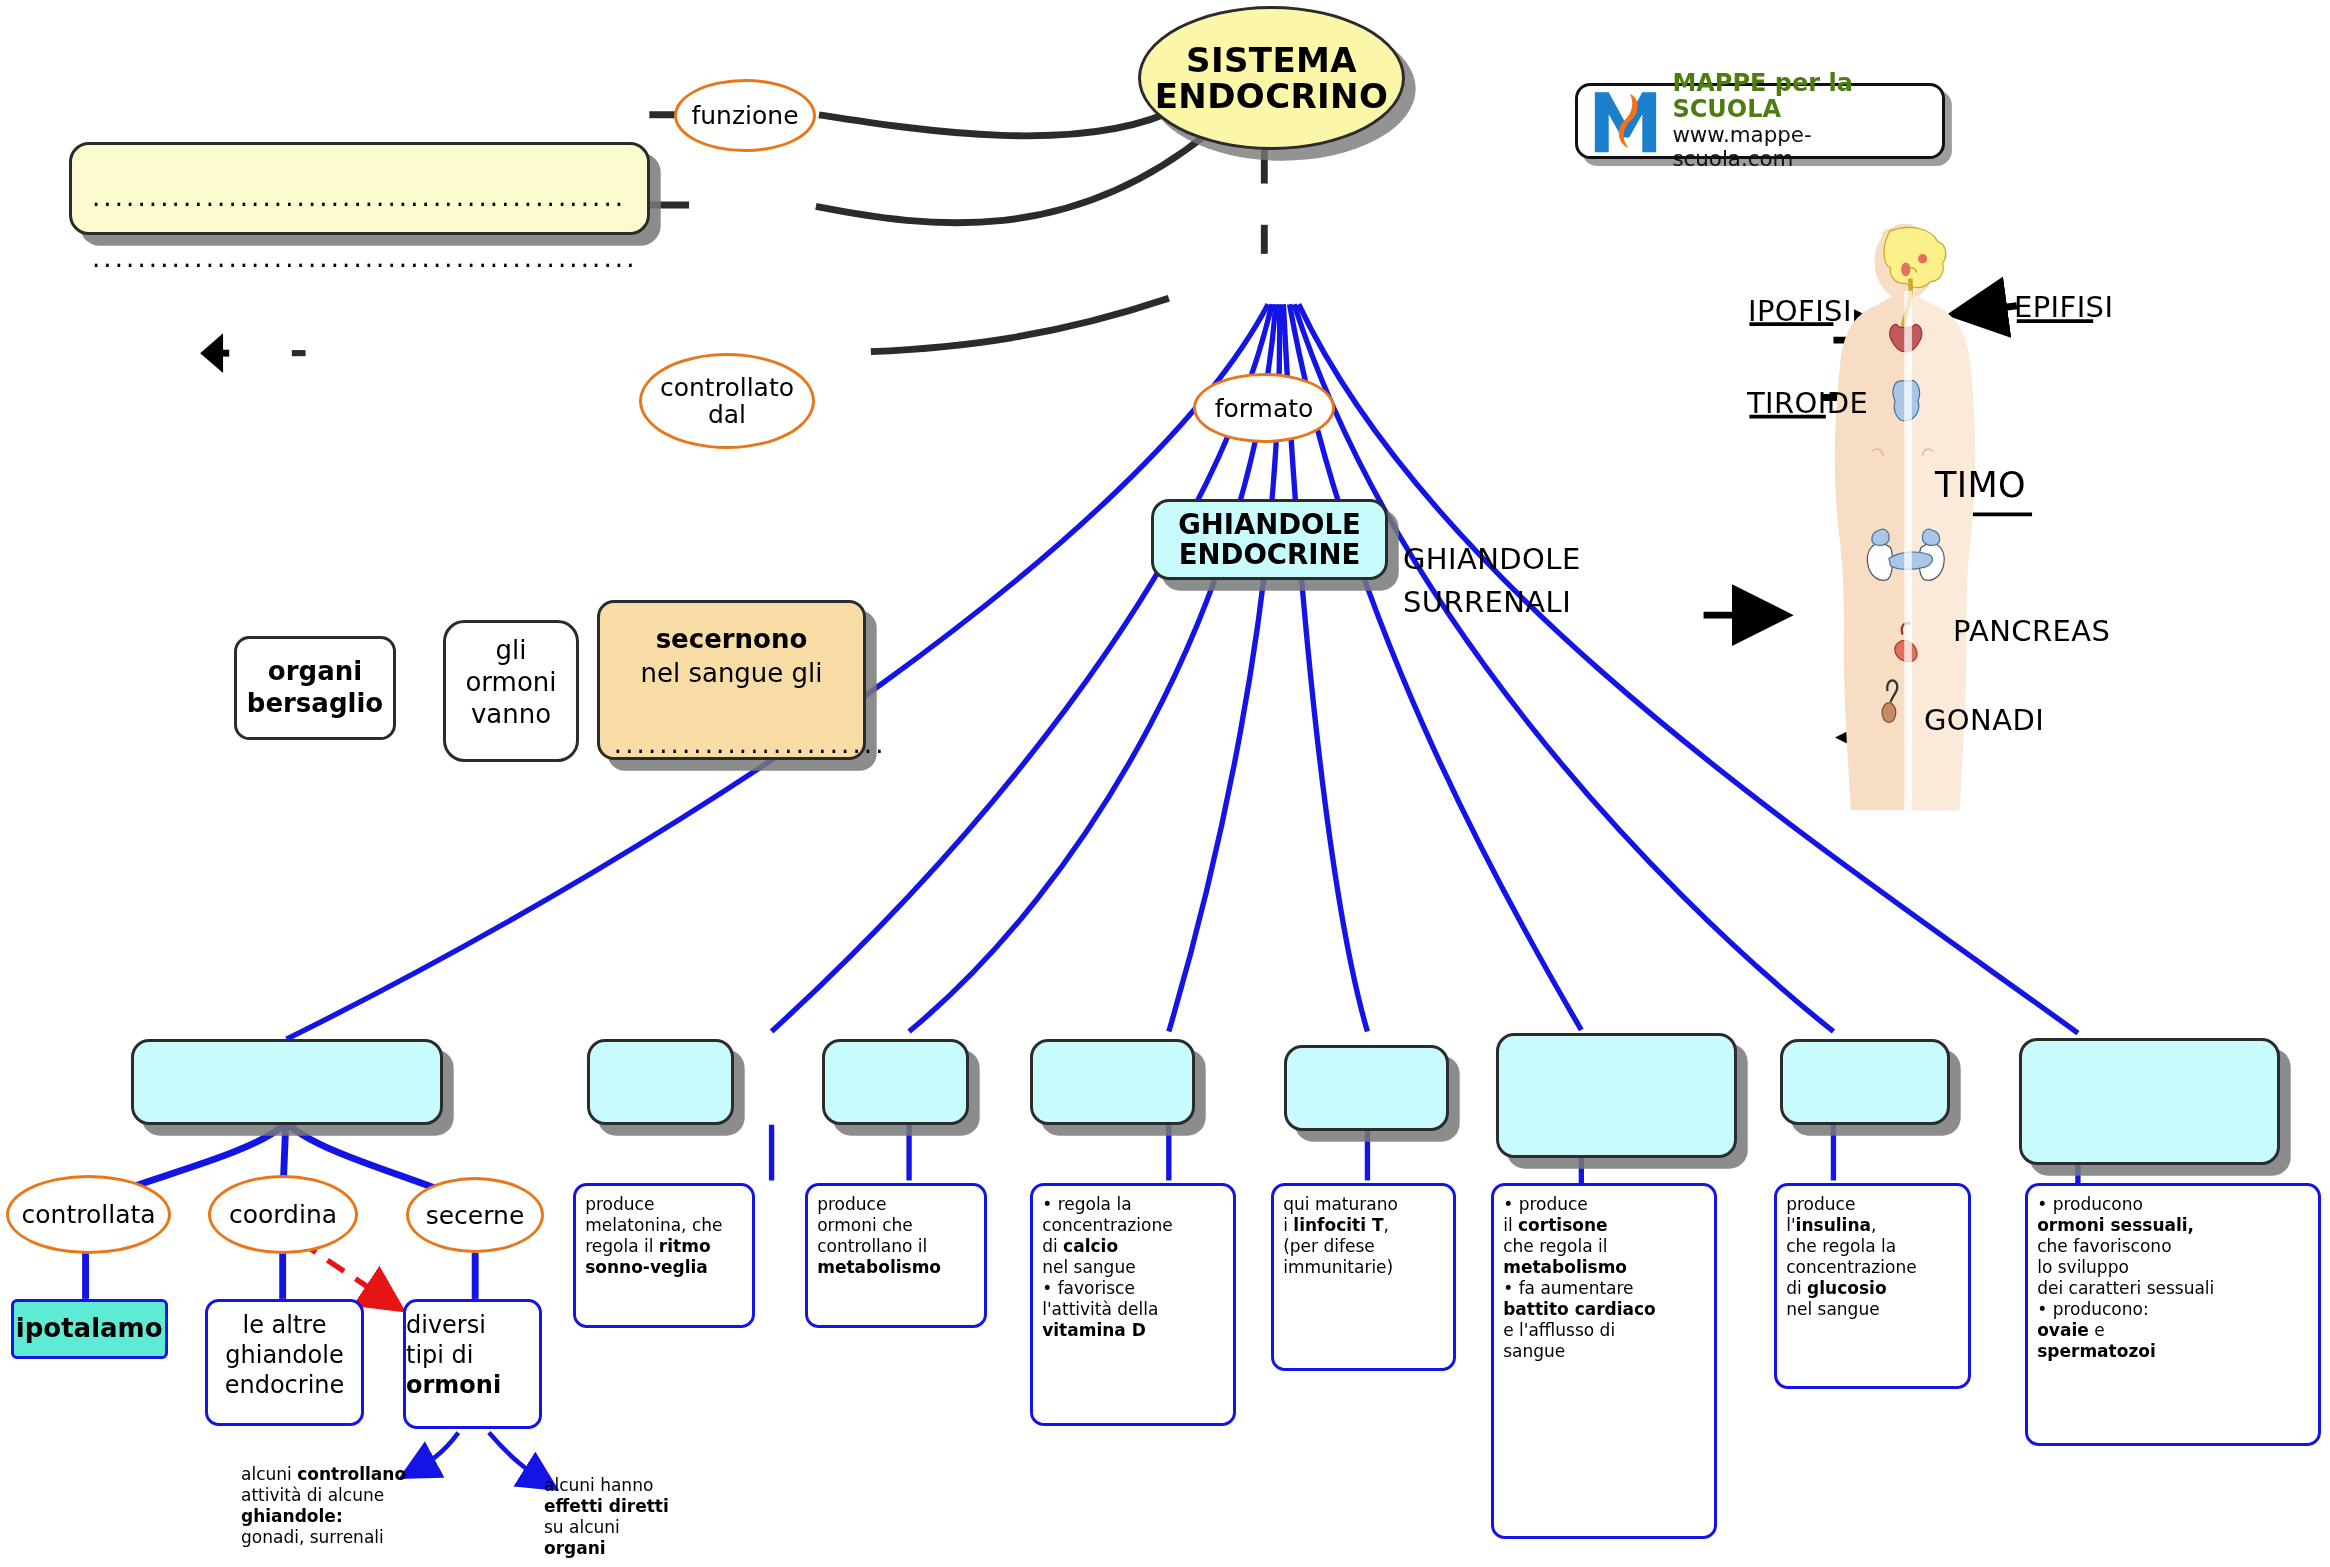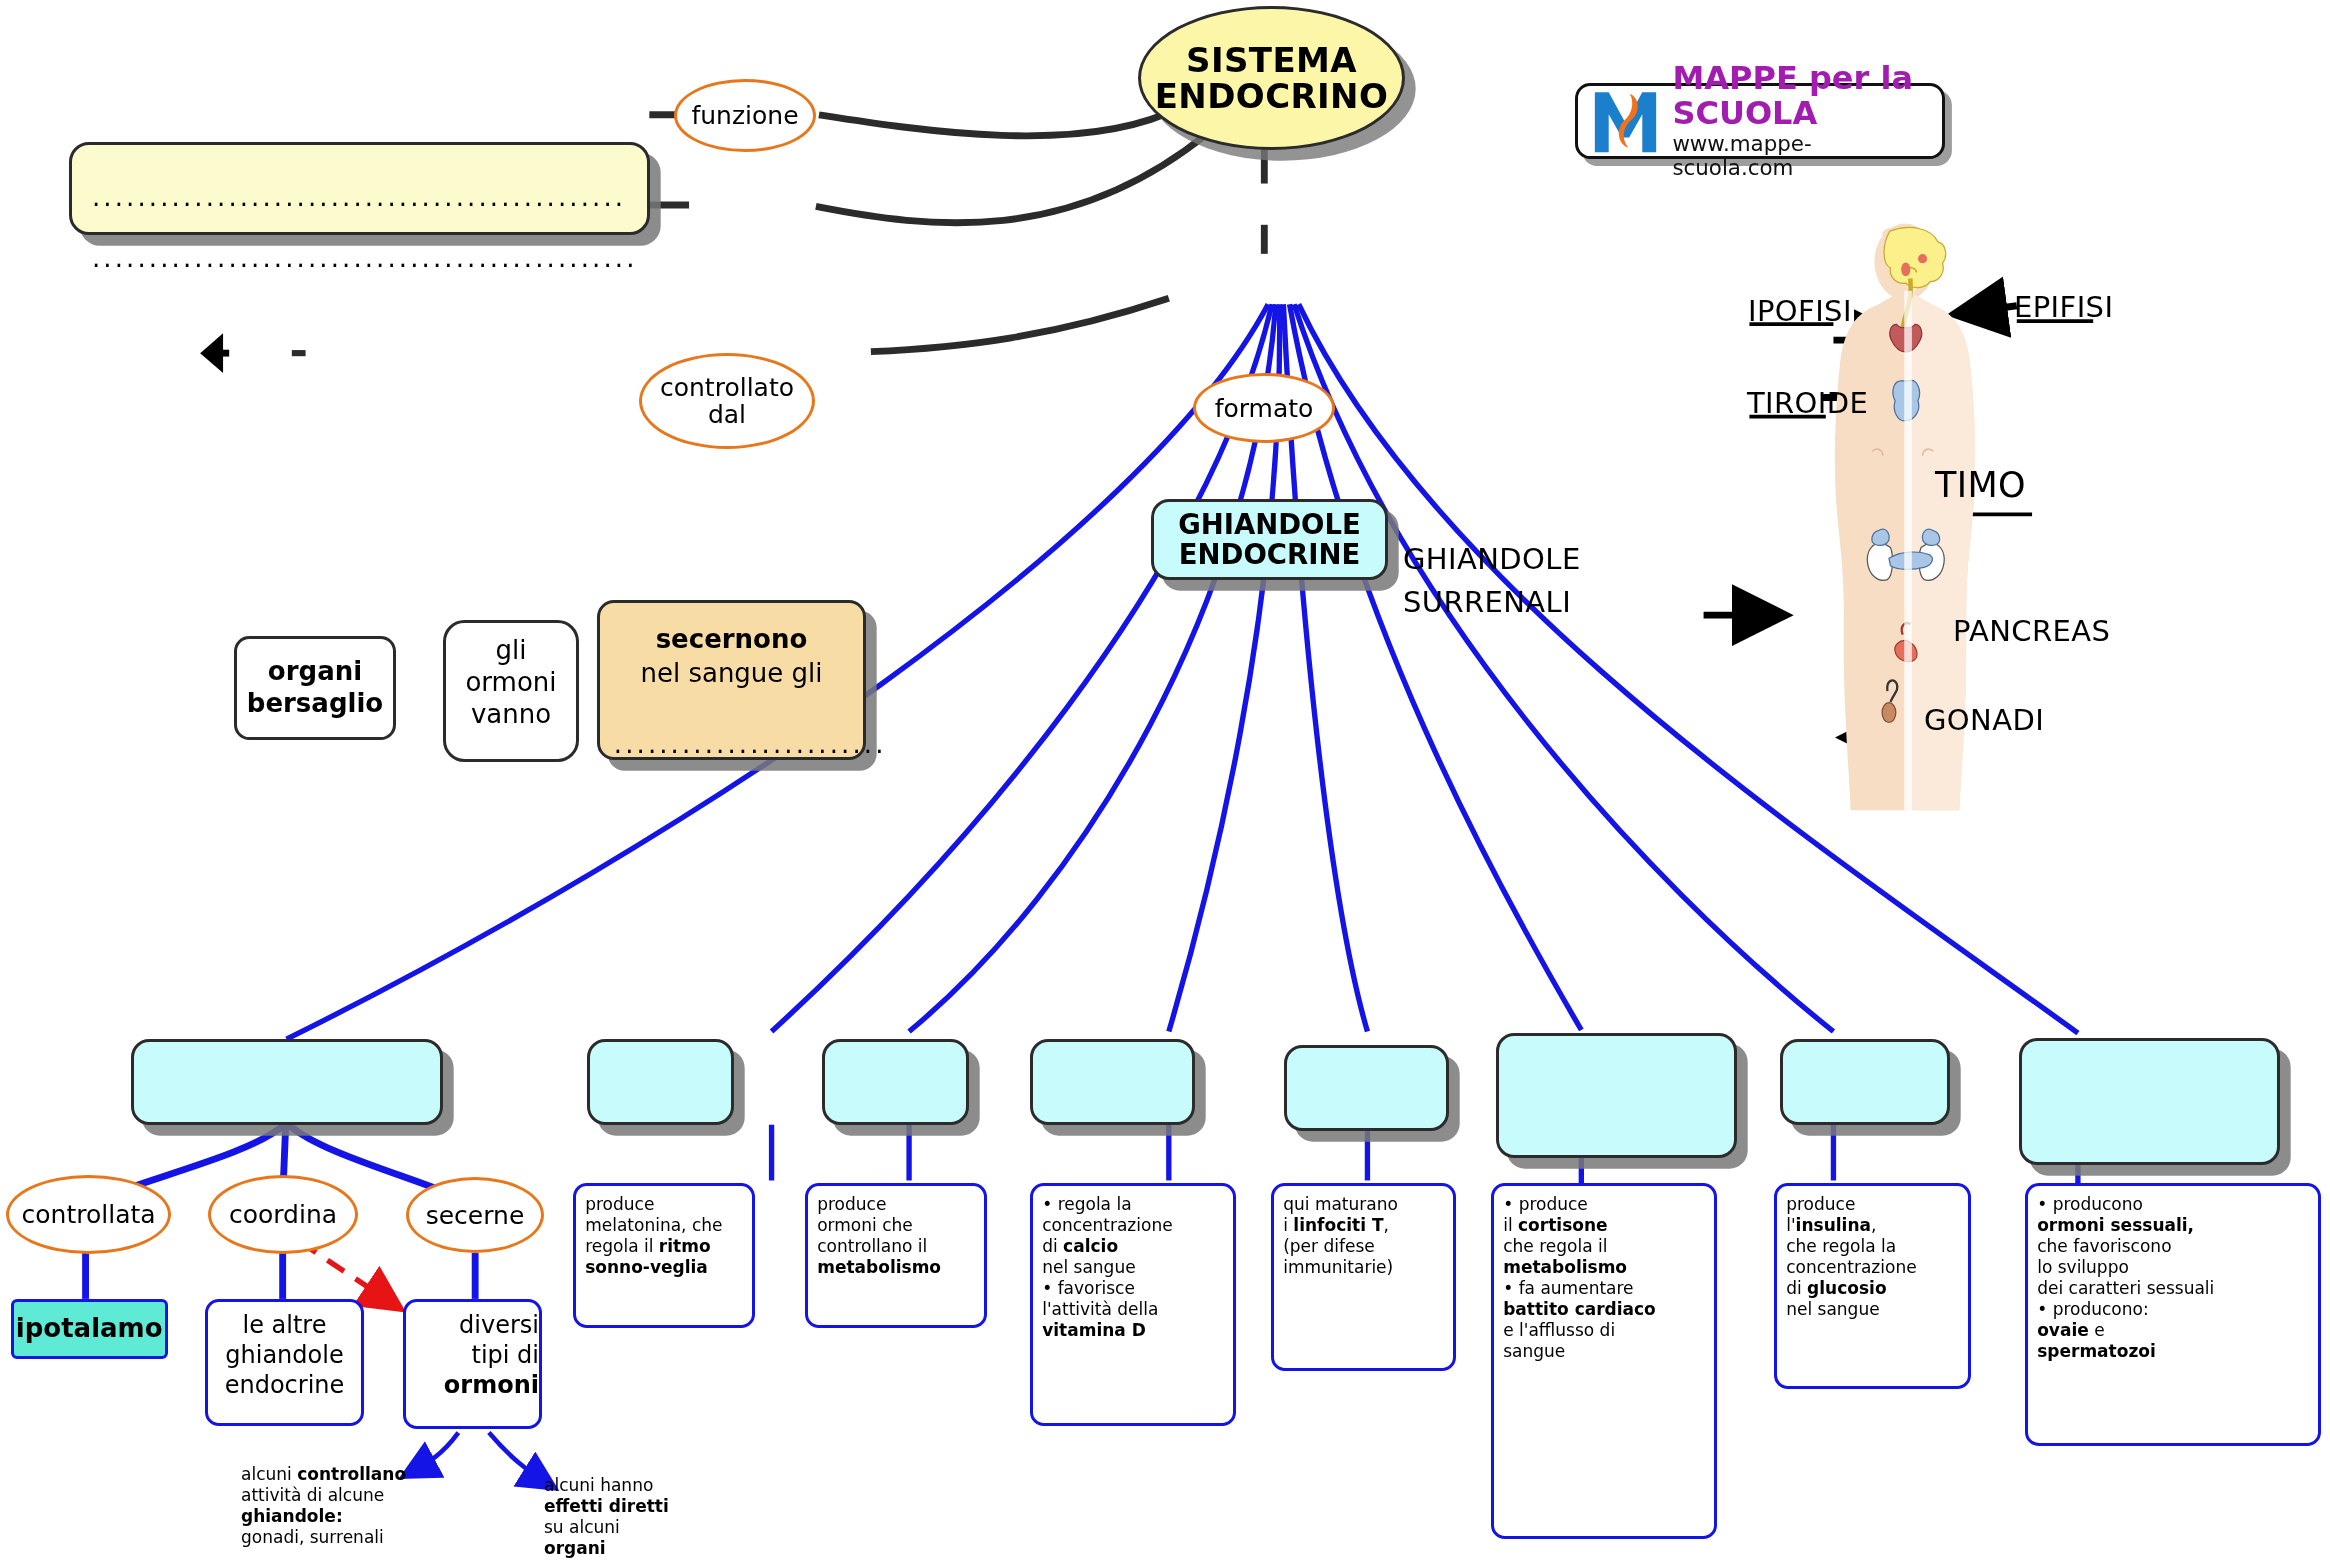--- a/index.html
+++ b/index.html
@@ -41,7 +41,7 @@
         display:flex;align-items:center;padding:0 10.7px;}
   .logo-m{position:relative;width:73px;height:73px;flex:0 0 73px;}
   .logo-txt{margin-left:10.7px;}
-  .logo-t1{font-size:32px;font-weight:bold;color:#a21caf;line-height:1.1;
+  .logo-t1{font-size:24px;font-weight:bold;color:#4d7c0f;line-height:1.1;
            font-family:"DejaVu Sans", sans-serif;}
   .logo-t2{font-size:21.4px;color:#111;line-height:1.15;}
 

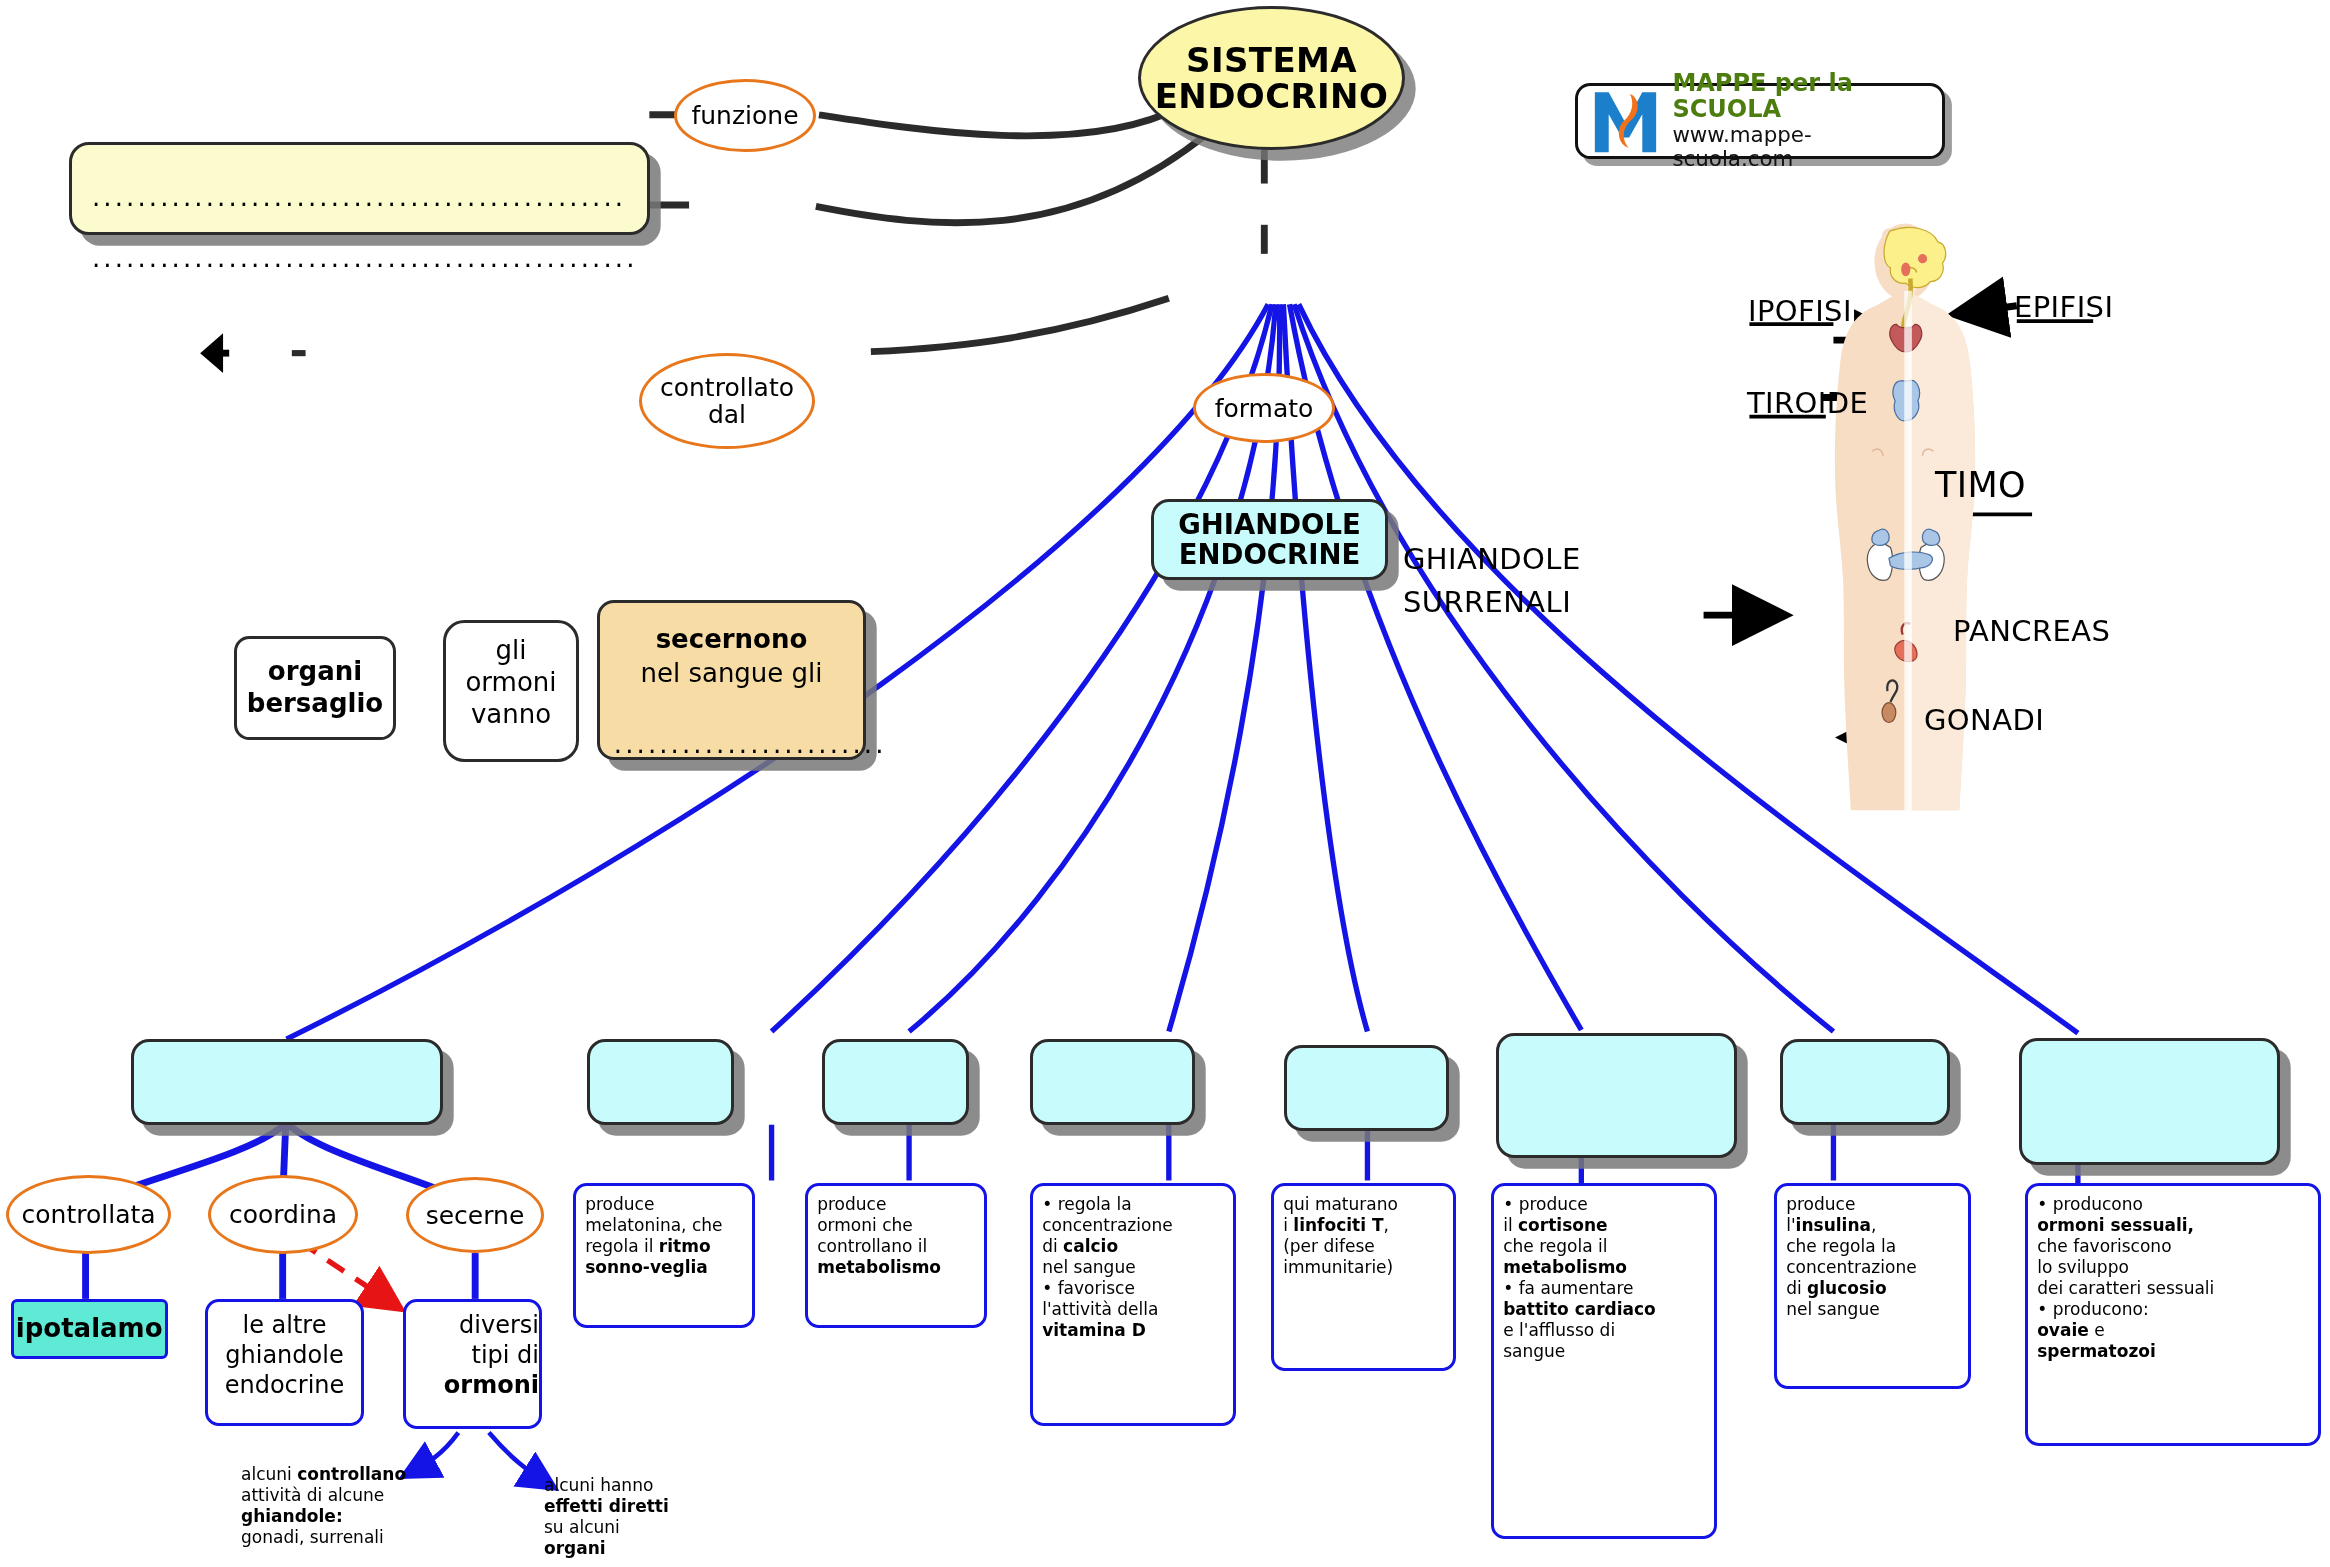--- a/index.html
+++ b/index.html
@@ -294,7 +294,7 @@
     <div class="t-sm">endocrine</div>
   </div>
 
-  <div class="node blue-box" style="left:403px;top:1299px;width:139px;height:130px;padding-top:7.6px;text-align:right;padding-left:36px;">
+  <div class="node blue-box" style="left:403px;top:1299px;width:139px;height:130px;padding-top:7.6px;text-align:left;">
     <div class="t-sm">diversi</div>
     <div class="t-sm">tipi di</div>
     <div class="t-sm t-bold">ormoni</div>

